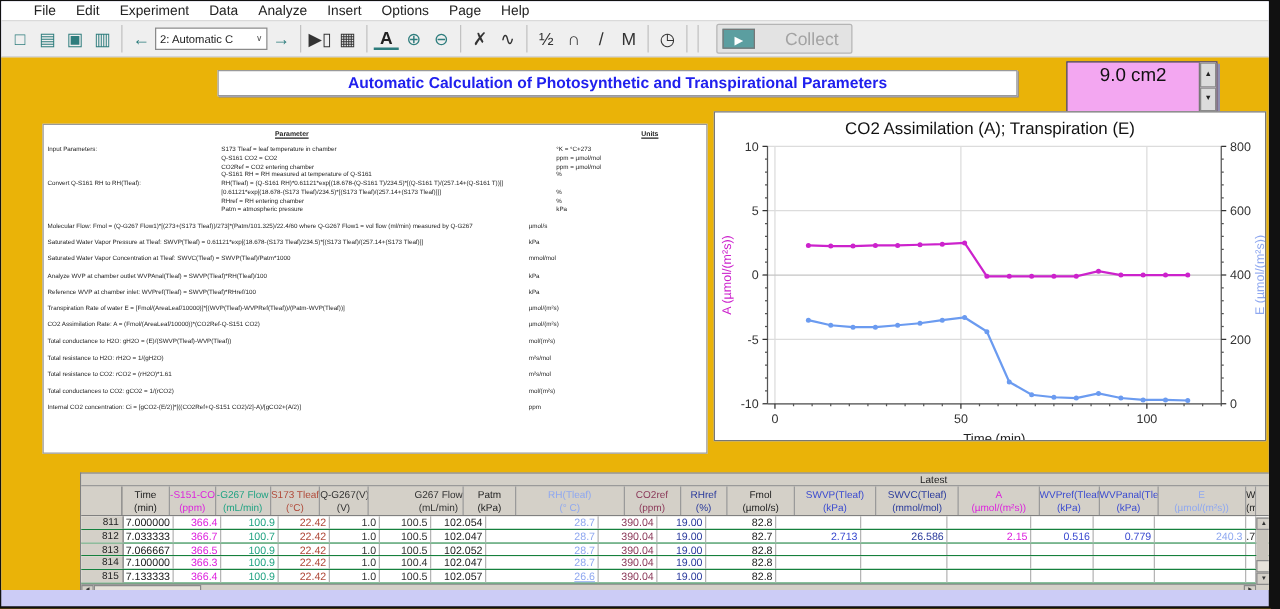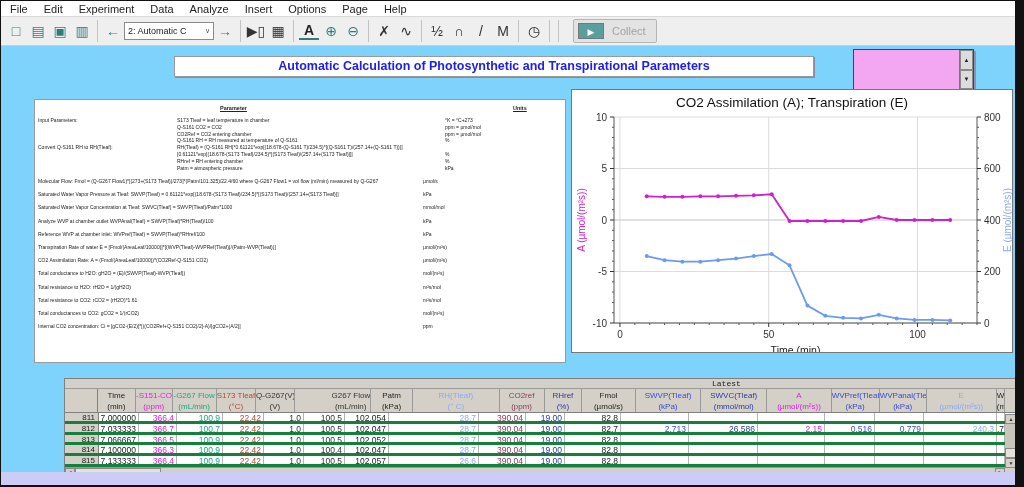--- a/index.html
+++ b/index.html
@@ -8,7 +8,7 @@
   .window { position:absolute; left:1px; top:1px; width:1014px; height:484px; background:#ccccf6; }
 
   
-  .menubar { height:15px; background:#fff; display:flex; align-items:center; padding-left:1px; }
+  .menubar { height:15px; background:#fff; display:flex; align-items:center; padding-left:18px; }
   .menu-item { font-size:11px; color:#222; padding:0 8px; cursor:default; }
 
   

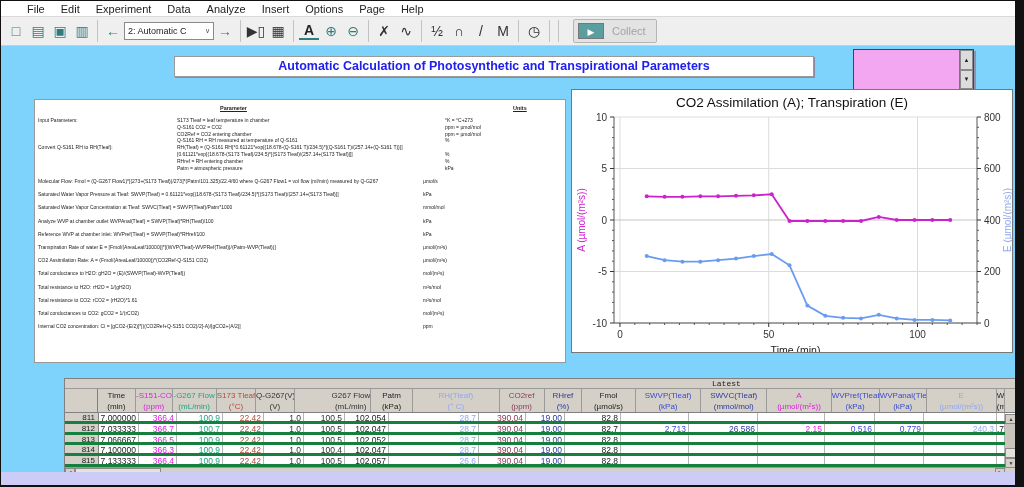--- a/index.html
+++ b/index.html
@@ -26,7 +26,7 @@
              padding:0 10px 0 4px; margin-left:10px; border-radius:2px; }
   .collect .play { width:26px; height:16px; background:#5b9ea0; color:#fff; font-size:9px; text-align:center;
                    line-height:16px; border:1px solid #777; }
-  .collect .clabel { color:#a3a3a3; font-size:11px; margin-left:8px; }
+  .collect .clabel { color:#a3a3a3; font-size:14px; margin-left:24px; }
 
   
   .statusbar { height:12px; background:#f7f7f7; border-bottom:1px solid #b9b9c9; display:flex; align-items:center; }

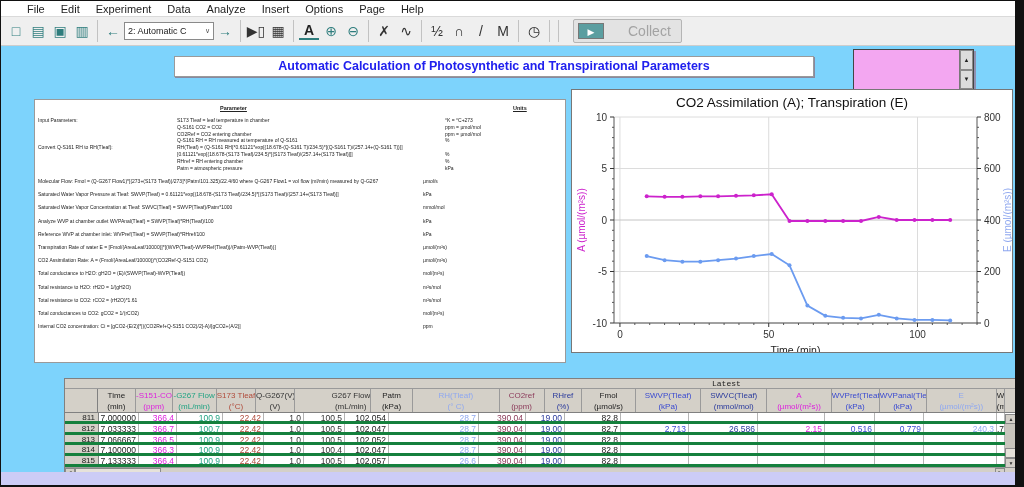--- a/index.html
+++ b/index.html
@@ -33,7 +33,7 @@
   .statusbar span { font-size:9px; color:#222; padding-left:6px; }
 
   
-  .main { position:relative; height:426px; background:#7dd3fc; overflow:hidden; }
+  .main { position:relative; height:426px; background:#eab308; overflow:hidden; }
 
   .title-box { position:absolute; left:173px; top:10px; width:640px; height:21px; background:#fff;
                border:1px solid #9a9a9a; box-shadow:1px 1px 0 #8888a0; text-align:center; line-height:19px;

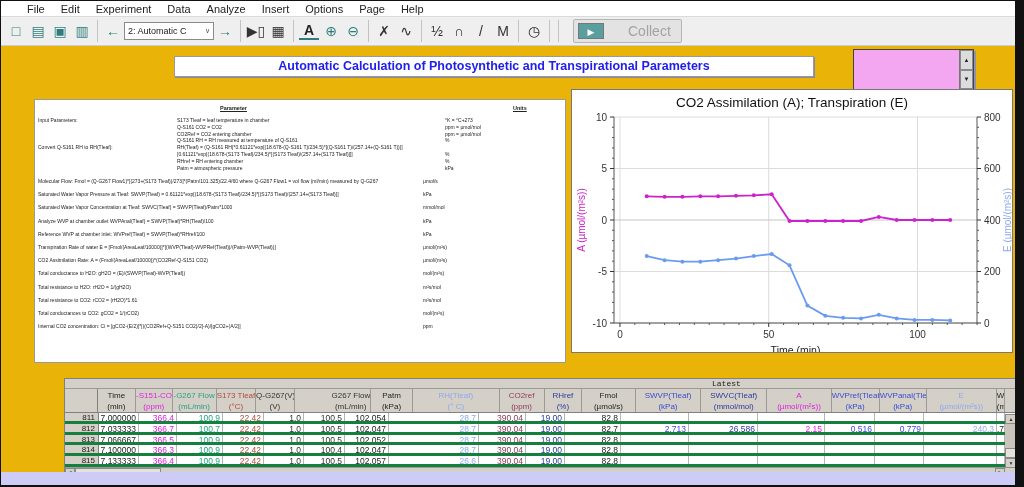--- a/index.html
+++ b/index.html
@@ -143,6 +143,7 @@
 
     <div class="arealeaf">
       <div class="al-text">
+        <div>9.0 cm2</div>
       </div>
       <div class="spinner">
         <div class="sp-btn">▲</div>

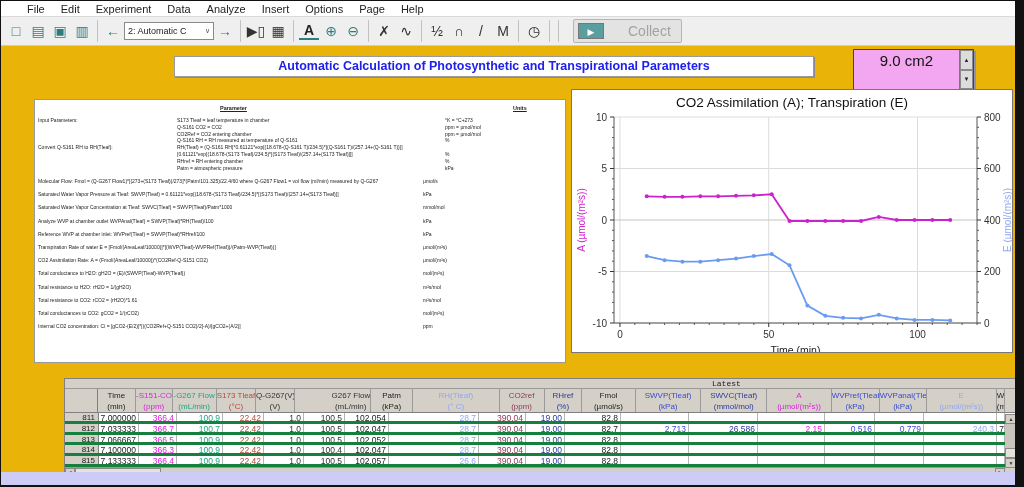--- a/index.html
+++ b/index.html
@@ -57,7 +57,7 @@
   .tablebox { position:absolute; left:63px; top:332px; width:952px; height:97px; background:#d4d0c8;
               border-left:1px solid #808080; border-top:1px solid #808080; font-size:8.5px; }
   .t-band { height:10px; position:relative; border-bottom:1px solid #9a9a9a; background:#d4d0c8; }
-  .t-band span { position:absolute; left:647px; top:0; font-size:8px; color:#222; line-height:10px;font-family:Liberation Mono, monospace; }
+  .t-band span { position:absolute; left:671px; top:0; font-size:8px; color:#222; line-height:10px; }
   .t-hdr { display:flex; height:24px; background:#d4d0c8; border-bottom:1px solid #808080; }
   .t-hcell { border-right:1px solid #9a9a9a; text-align:center; font-size:8px; line-height:11px;
              overflow:hidden; white-space:nowrap; padding-top:1px; }

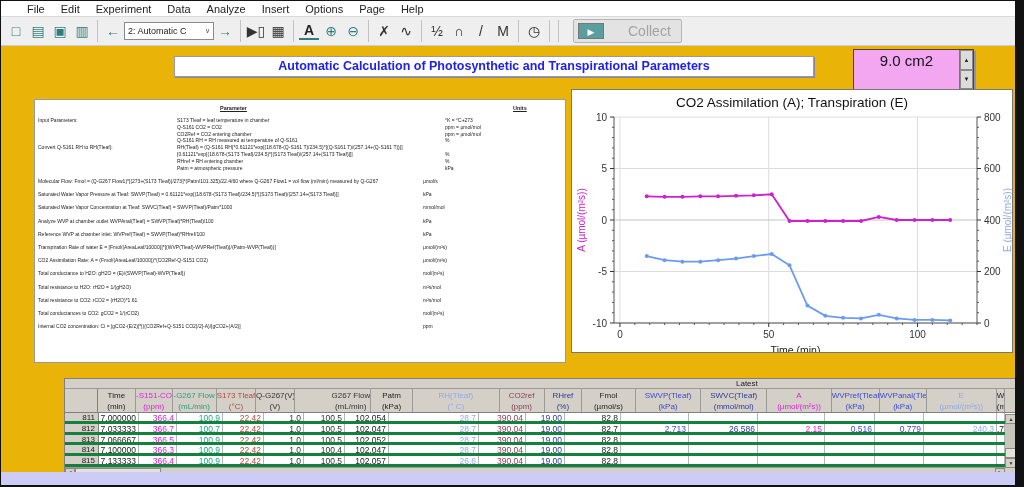--- a/index.html
+++ b/index.html
@@ -62,7 +62,7 @@
   .t-hcell { border-right:1px solid #9a9a9a; text-align:center; font-size:8px; line-height:11px;
              overflow:hidden; white-space:nowrap; padding-top:1px; }
   .t-gut { width:34px; background:#d4d0c8; border-right:1px solid #808080; }
-  .t-row { display:flex; height:10.8px; background:#fff; border-bottom:3px solid #15803d; }
+  .t-row { display:flex; height:10.8px; background:#fff; border-bottom:1px solid #15803d; }
   .t-rownum { width:34px; background:#d4d0c8; border-right:1px solid #808080; text-align:right;
               padding-right:3px; font-size:8px; line-height:10px; color:#222; }
   .t-cell { border-right:1px solid #b5b5b5; text-align:right; padding-right:2px; line-height:10px;

